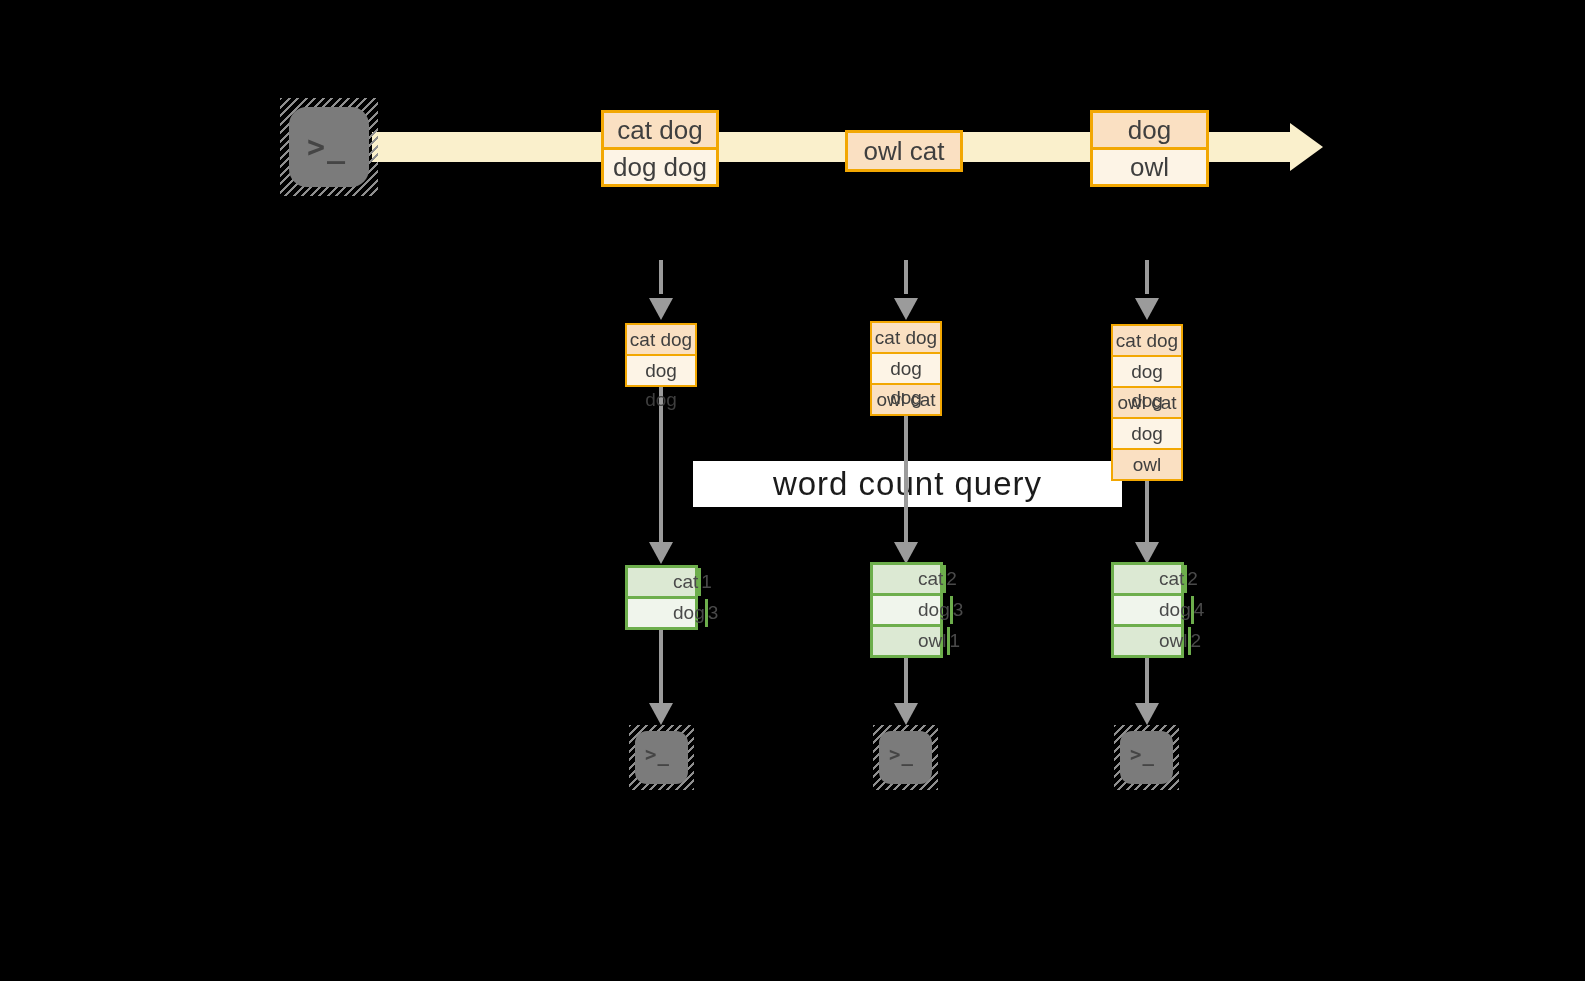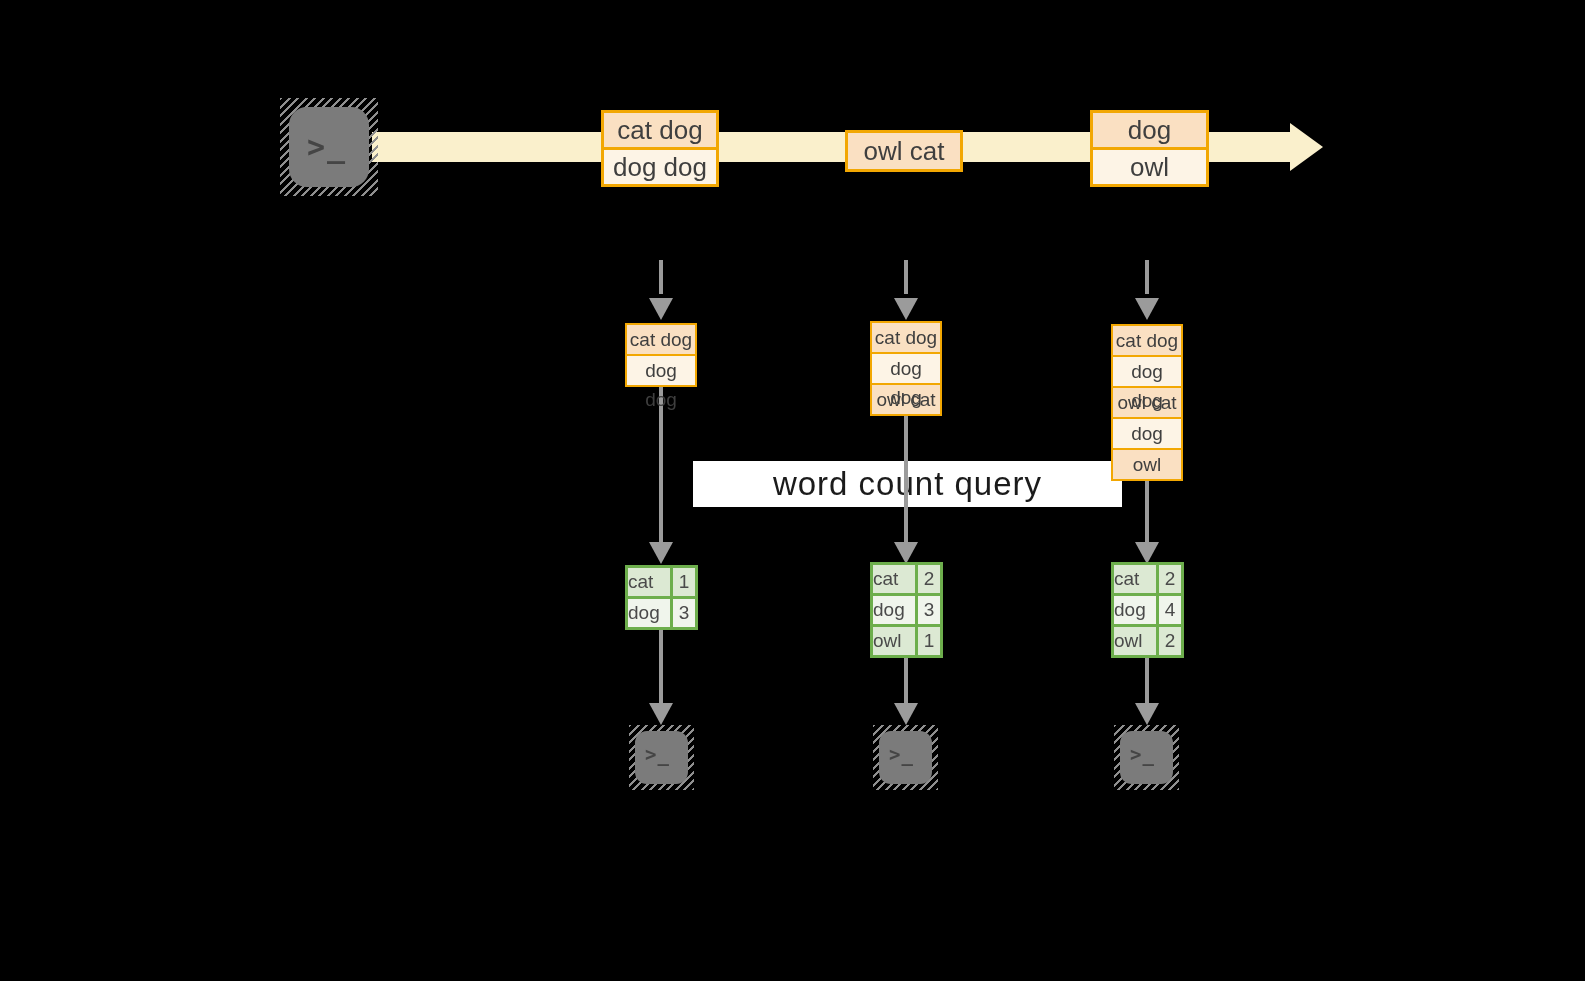--- a/index.html
+++ b/index.html
@@ -36,7 +36,7 @@
   .grow + .grow{border-top:3px solid var(--green-border,#6DAE4C);}
   .gtable .grow:nth-child(odd){background:var(--green-light,#DCE9D3);}
   .gtable .grow:nth-child(even){background:var(--green-lighter,#F0F5EC);}
-  .gword{width:42px;text-align:left;border-right:3px solid var(--green-border,#6DAE4C);}
+  .gword{width:42px;text-align:left;border-right:3px solid var(--green-border,#6DAE4C);margin-left:45px;}
   .gcount{flex:1;text-align:center;}
 
   

